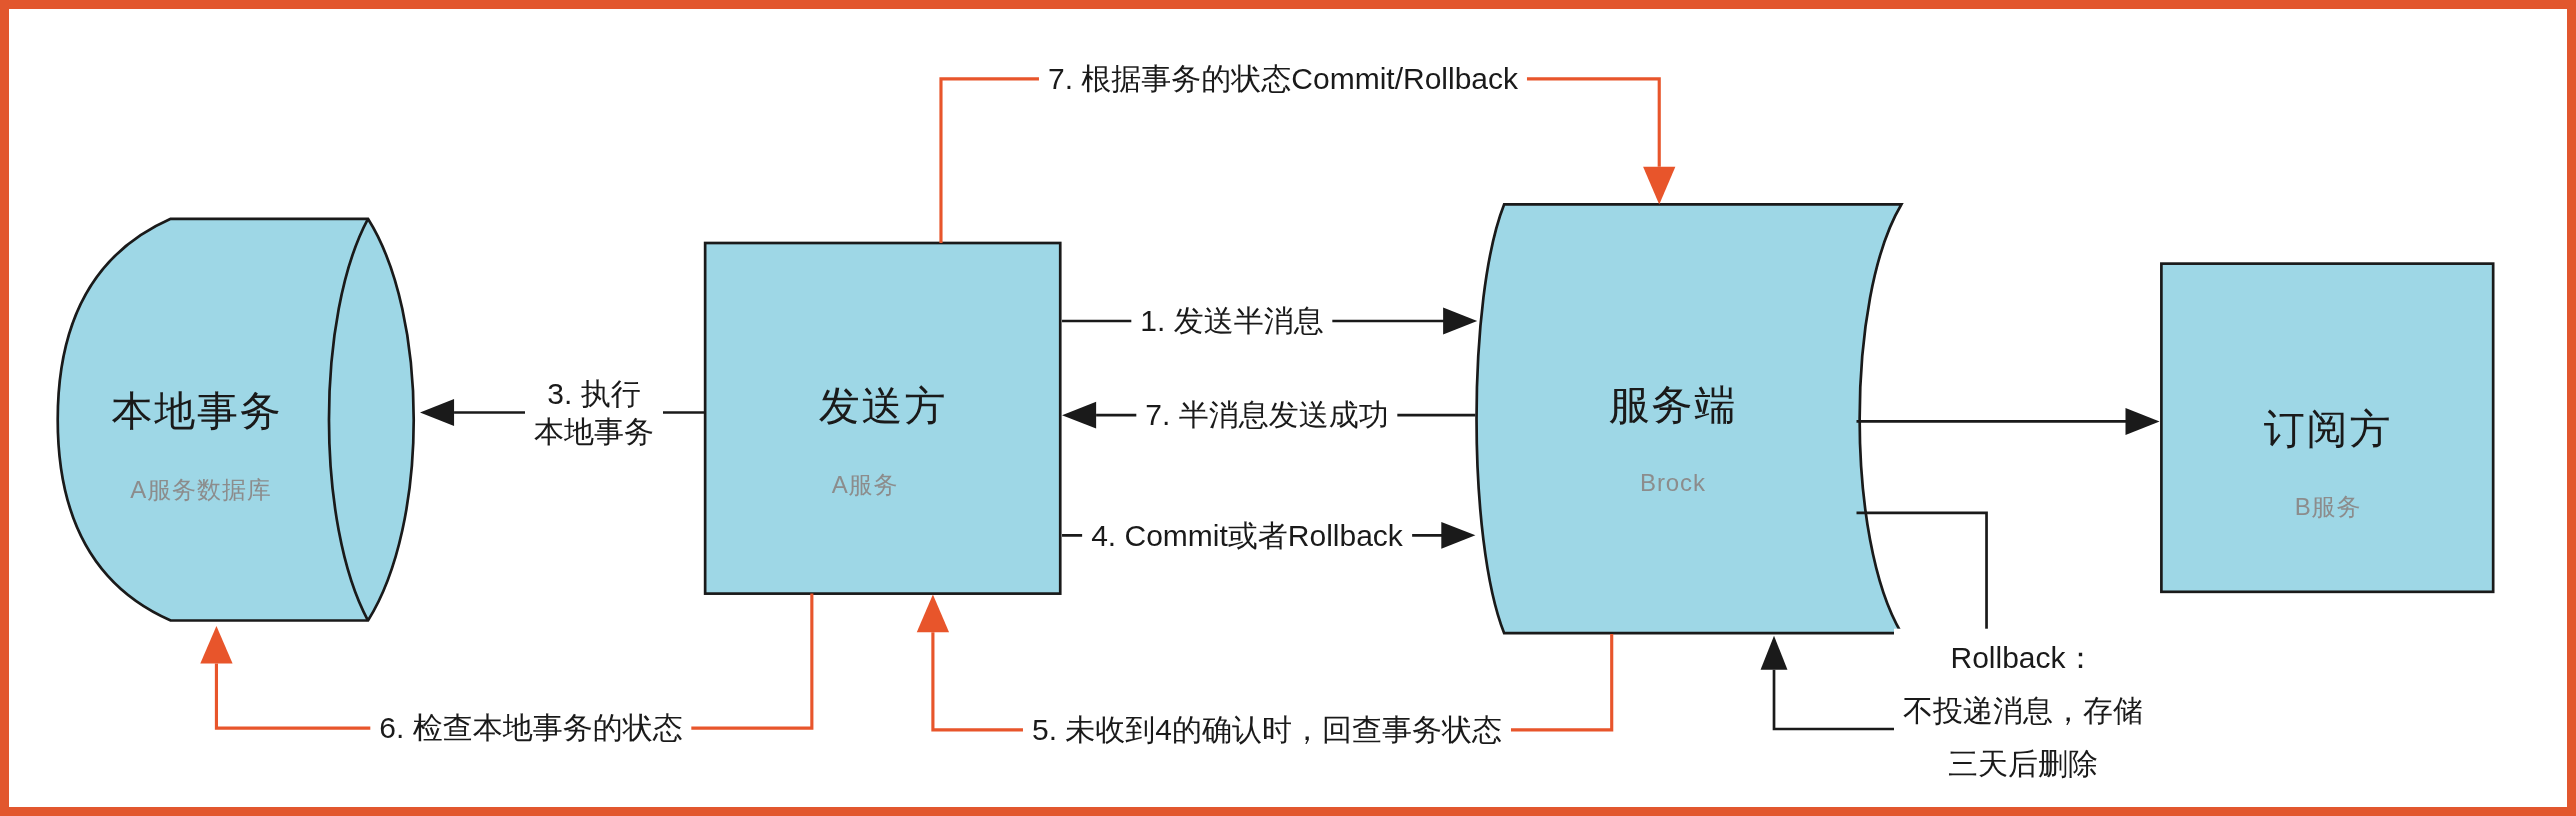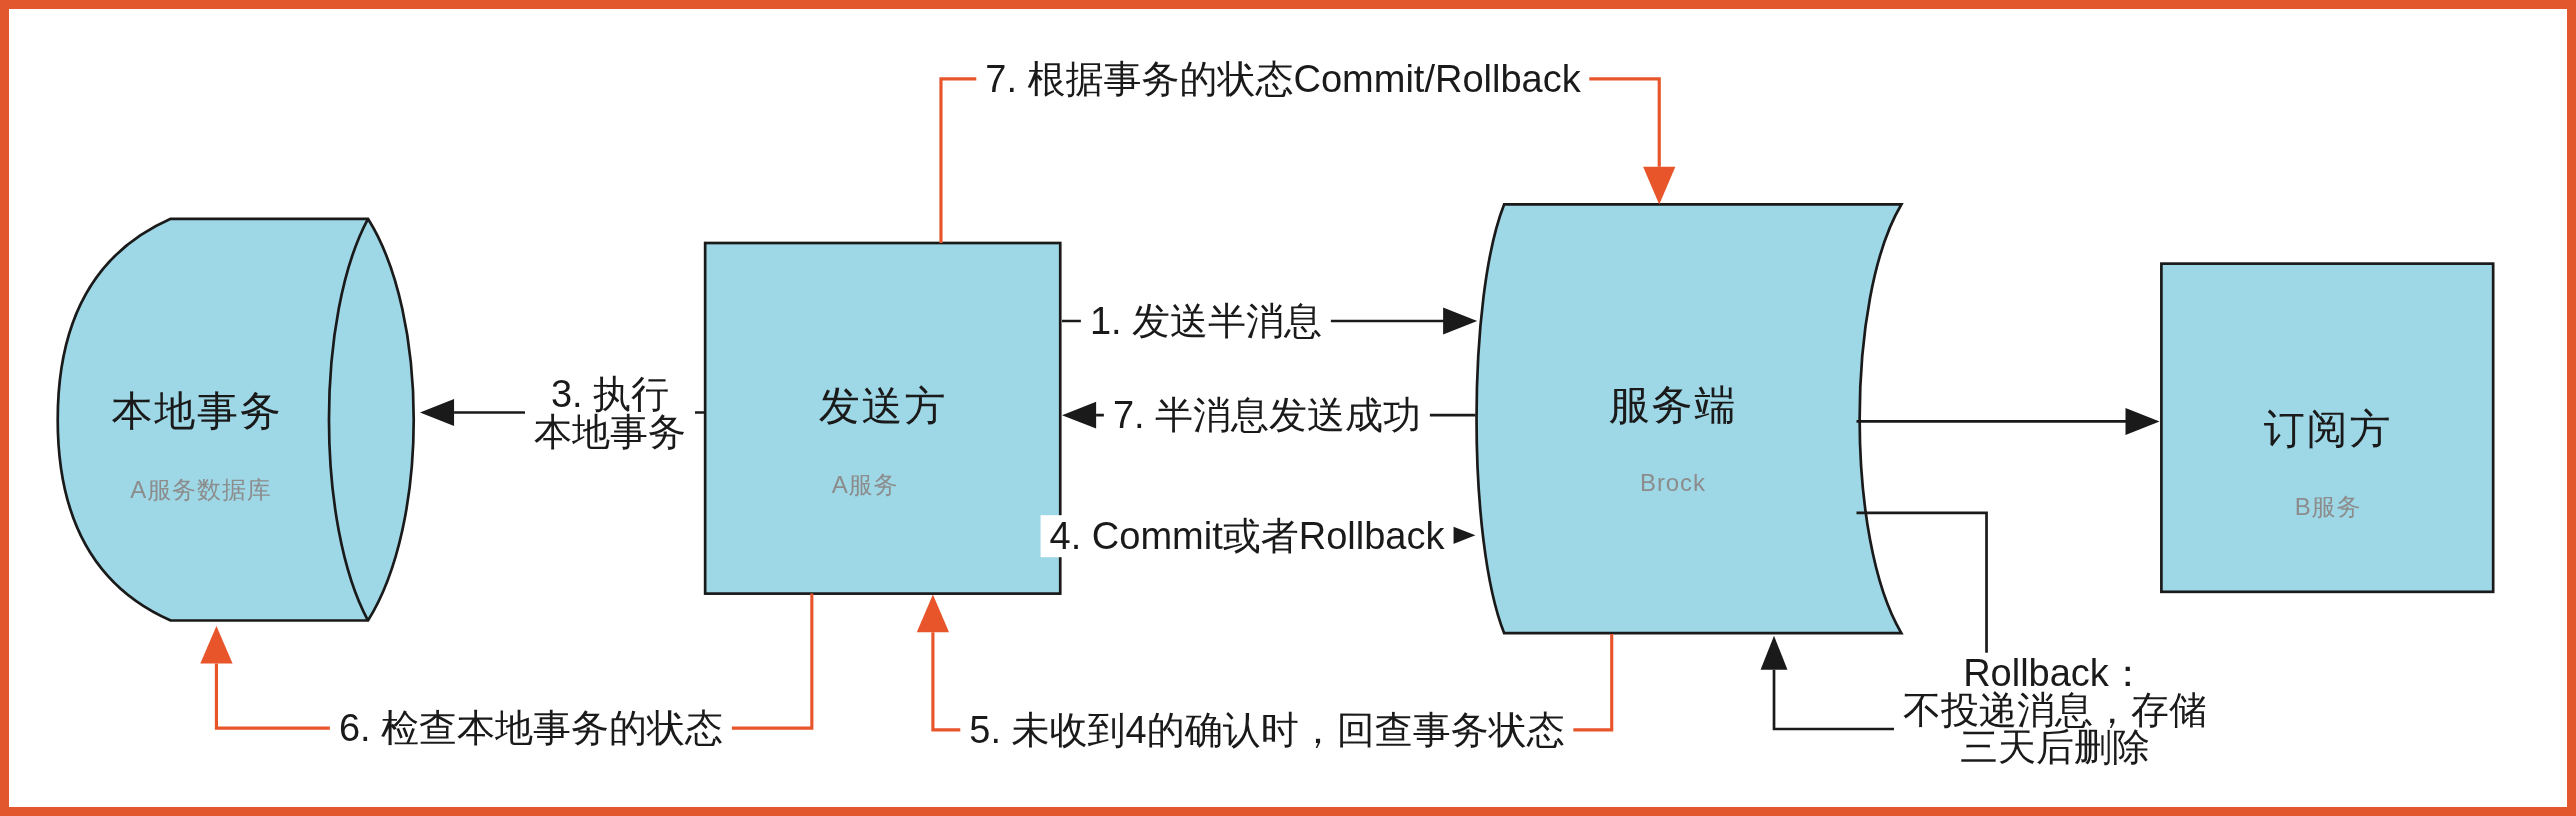--- a/index.html
+++ b/index.html
@@ -31,7 +31,7 @@
     position:absolute;
     background:#fff;
     color:var(--label-color);
-    font-size:38px;
+    font-size:30px;
     line-height:38px;
     white-space:nowrap;
     padding:1.8px 9px;

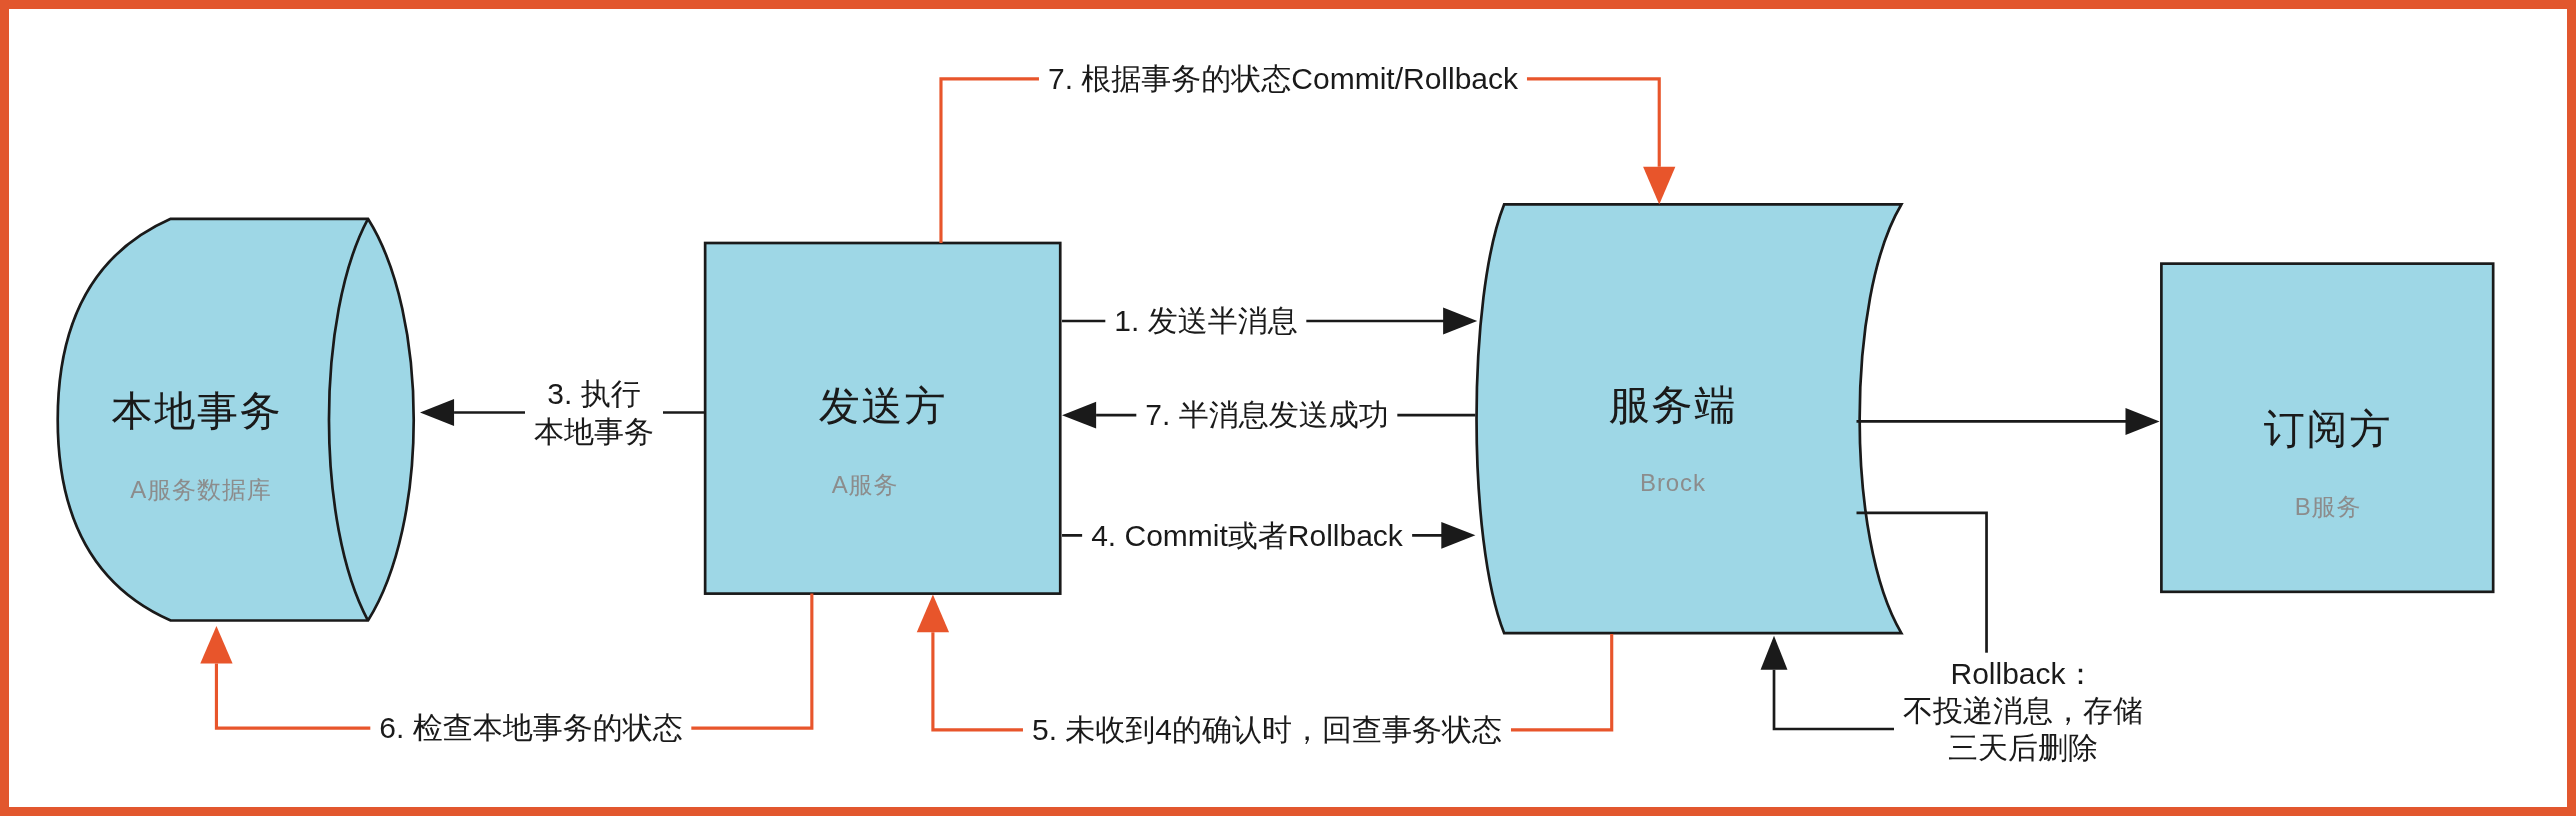--- a/index.html
+++ b/index.html
@@ -116,7 +116,7 @@
   <div class="node-title" style="left:2319px;top:420px;">订阅方</div>
   <div class="node-sub" style="left:2319px;top:498px;">B服务</div>
 
-  <div class="lbl" style="left:1197px;top:312px;">1. 发送半消息</div>
+  <div class="lbl" style="left:1223px;top:312px;">1. 发送半消息</div>
   <div class="lbl" style="left:1258px;top:406px;">7. 半消息发送成功</div>
   <div class="lbl left-edge multiline" style="left:516px;top:404px;">3. 执行
 本地事务</div>

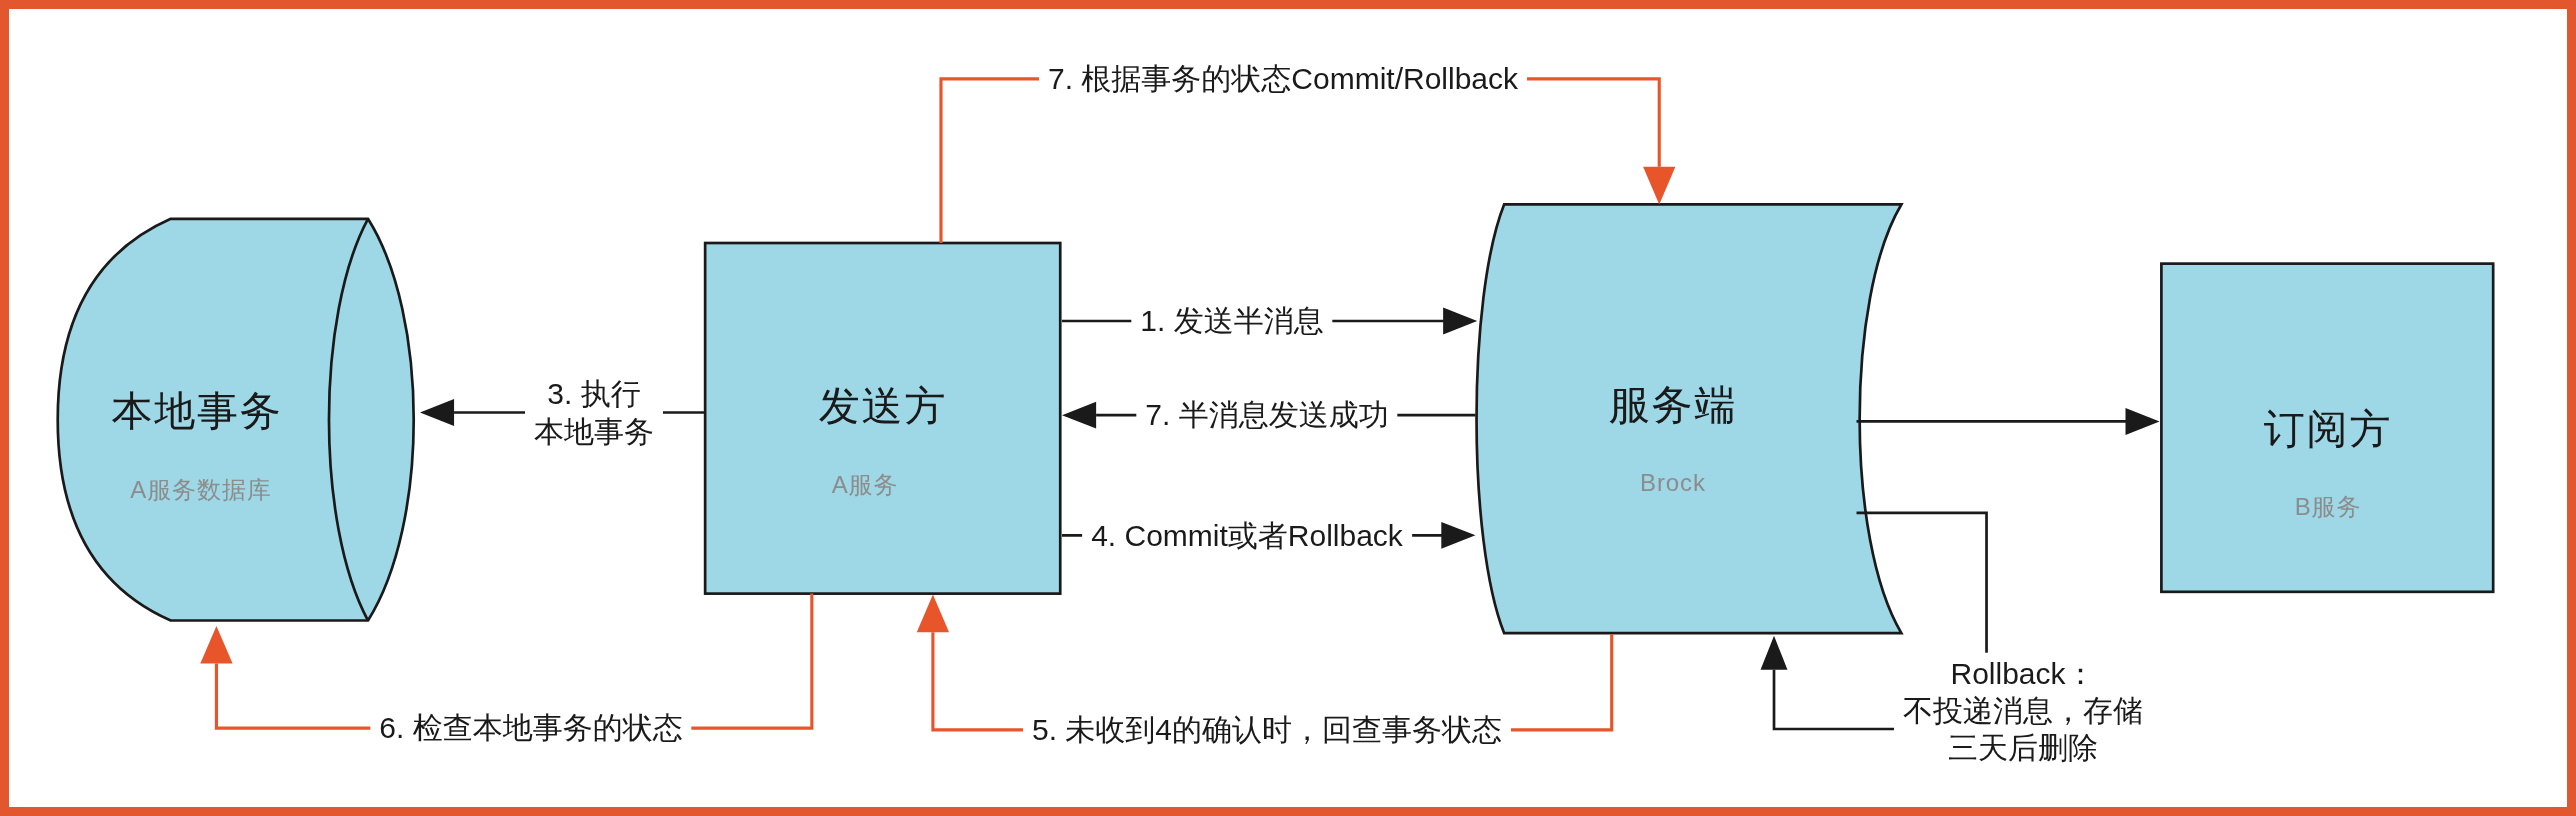--- a/index.html
+++ b/index.html
@@ -124,7 +124,7 @@
   <div class="lbl" style="left:1258px;top:721px;">5. 未收到4的确认时，回查事务状态</div>
   <div class="lbl" style="left:522px;top:719px;">6. 检查本地事务的状态</div>
   <div class="lbl" style="left:1274px;top:70px;">7. 根据事务的状态Commit/Rollback</div>
-  <div class="lbl left-edge multiline" style="left:1885px;top:701px;line-height:37px;">Rollback：
+  <div class="lbl left-edge multiline" style="left:1885px;top:701px;line-height:53px;">Rollback：
 不投递消息，存储
 三天后删除</div>
 

